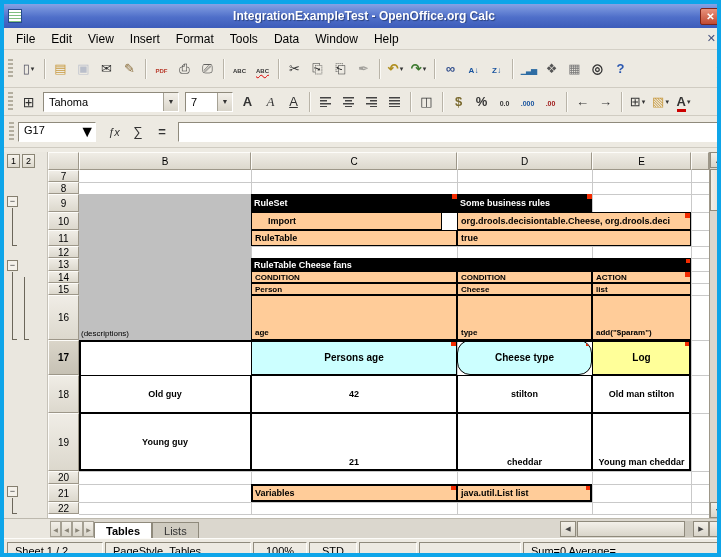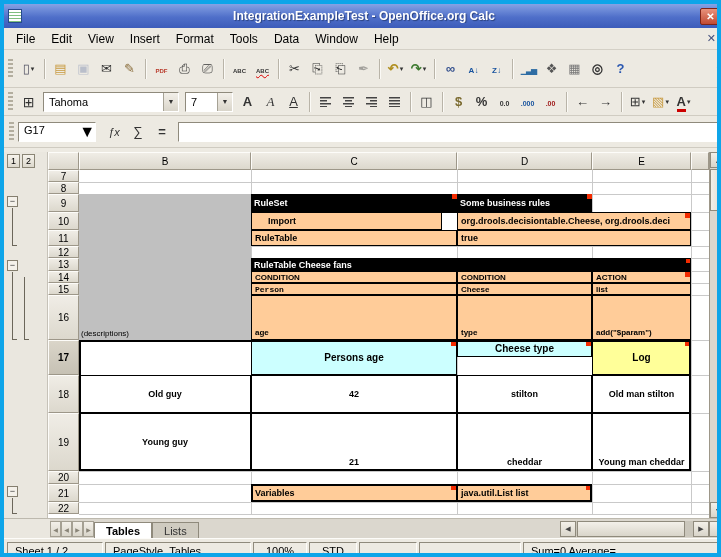--- a/index.html
+++ b/index.html
@@ -451,7 +451,7 @@
       <div class="cell orange small" style="left: 247px; top: 119px; width: 206px; height: 12px;">CONDITION</div>
       <div class="cell orange small" style="left: 453px; top: 119px; width: 135px; height: 12px;">CONDITION</div>
       <div class="cell orange small" style="left: 588px; top: 119px; width: 99px; height: 12px;">ACTION<span class="marker"></span></div>
-      <div class="cell orange small" style="left: 247px; top: 131px; width: 206px; height: 12px; font-family: Liberation Mono, monospace;">Person</div>
+      <div class="cell orange small" style="left: 247px; top: 131px; width: 206px; height: 12px;">Person</div>
       <div class="cell orange small" style="left: 453px; top: 131px; width: 135px; height: 12px;">Cheese</div>
       <div class="cell orange small" style="left: 588px; top: 131px; width: 99px; height: 12px;">list</div>
       <div class="cell gray bottomleft plain" style="left: 75px; top: 143px; width: 172px; height: 45px;">(descriptions)</div>

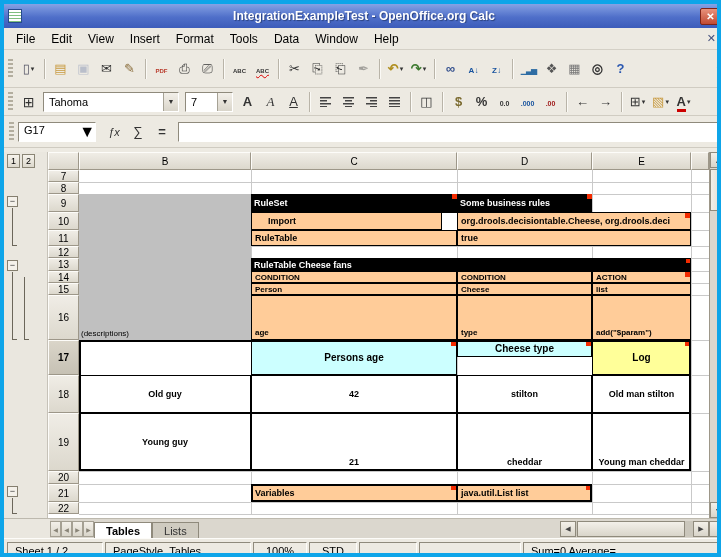--- a/index.html
+++ b/index.html
@@ -459,7 +459,7 @@
       <div class="cell orange small bottomleft" style="left: 453px; top: 143px; width: 135px; height: 45px;">type</div>
       <div class="cell orange small bottomleft" style="left: 588px; top: 143px; width: 99px; height: 45px;">add("$param")</div>
       <div class="cell cyan hdr" style="left: 247px; top: 188px; width: 206px; height: 35px;">Persons age<span class="marker"></span></div>
-      <div class="cell cyan hdr" style="left: 453px; top: 188px; width: 135px; height: 17px;">Cheese type<span class="marker"></span></div>
+      <div class="cell cyan hdr" style="left: 453px; top: 188px; width: 135px; height: 35px; border-radius: 13px;">Cheese type<span class="marker"></span></div>
       <div class="cell yellow hdr" style="left: 588px; top: 188px; width: 99px; height: 35px;">Log<span class="marker"></span></div>
       <div class="cell data" style="left: 75px; top: 223px; width: 172px; height: 38px;">Old guy</div>
       <div class="cell data" style="left: 247px; top: 223px; width: 206px; height: 38px;">42</div>

